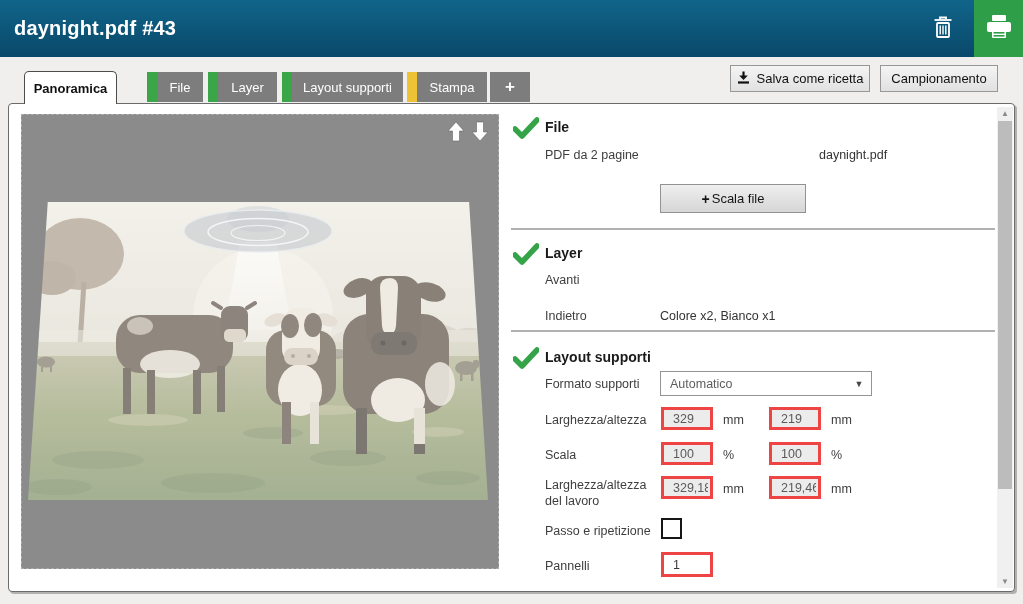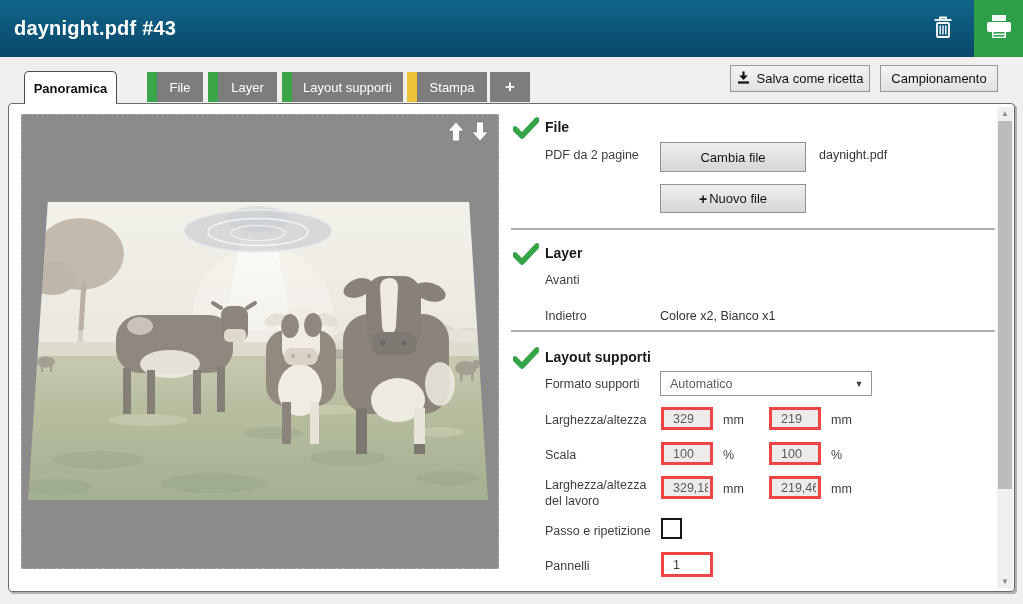--- a/index.html
+++ b/index.html
@@ -286,7 +286,6 @@
   </span>
   <div class="heading" style="top:15px;">File</div>
   <div class="lbl" style="top:44px;">PDF da 2 pagine</div>
-  <button class="gbtn" style="top:38px; height:30px;">Cambia file</button>
   <div class="val" style="left:810px; top:44px;">daynight.pdf</div>
   <button class="gbtn" style="top:80px; height:29px;">
     <span class="plus-glyph">+</span>

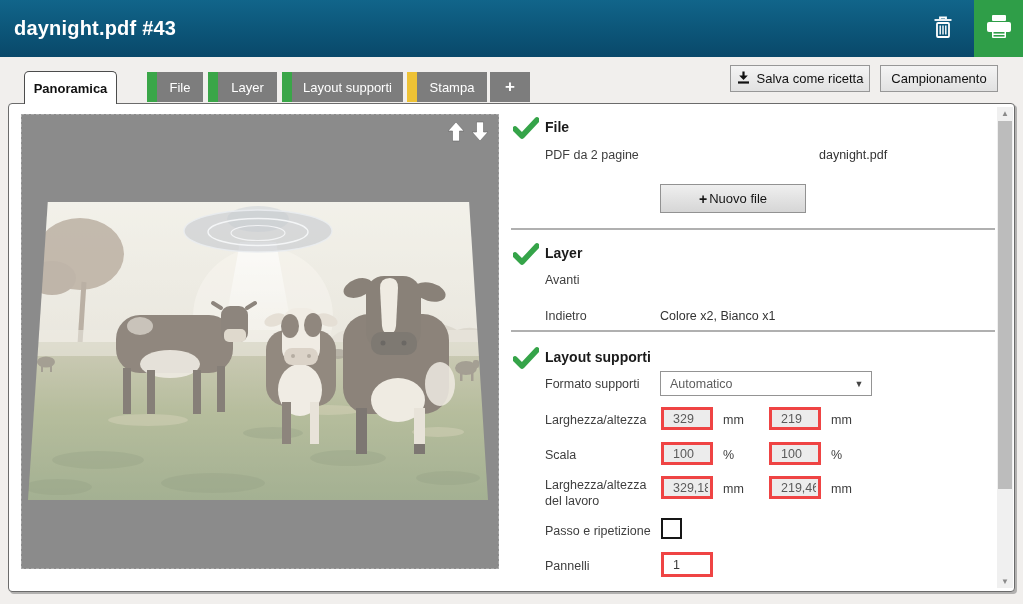--- a/index.html
+++ b/index.html
@@ -289,7 +289,7 @@
   <div class="val" style="left:810px; top:44px;">daynight.pdf</div>
   <button class="gbtn" style="top:80px; height:29px;">
     <span class="plus-glyph">+</span>
-    <span>Nuovo file</span>
+    <span>Scala file</span>
   </button>
 
   <div class="divider" style="top:124px;"></div>

